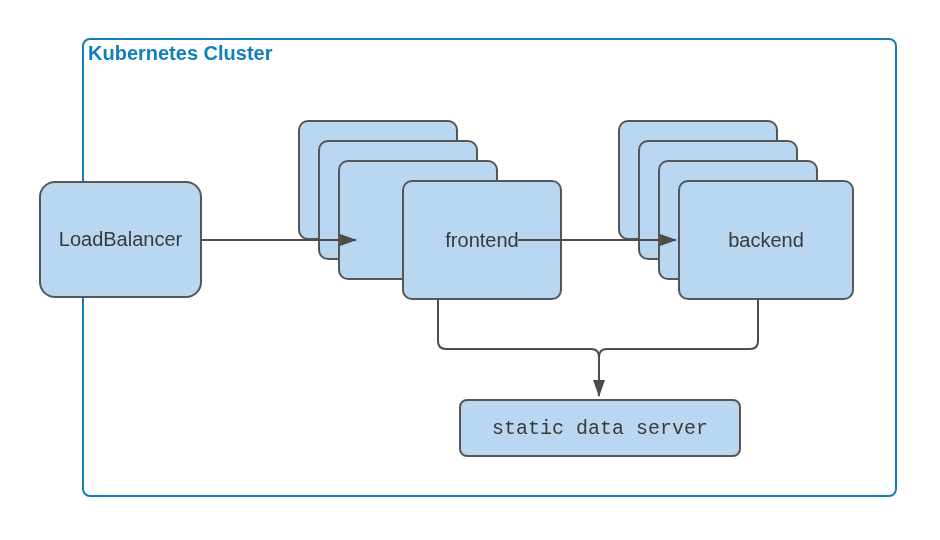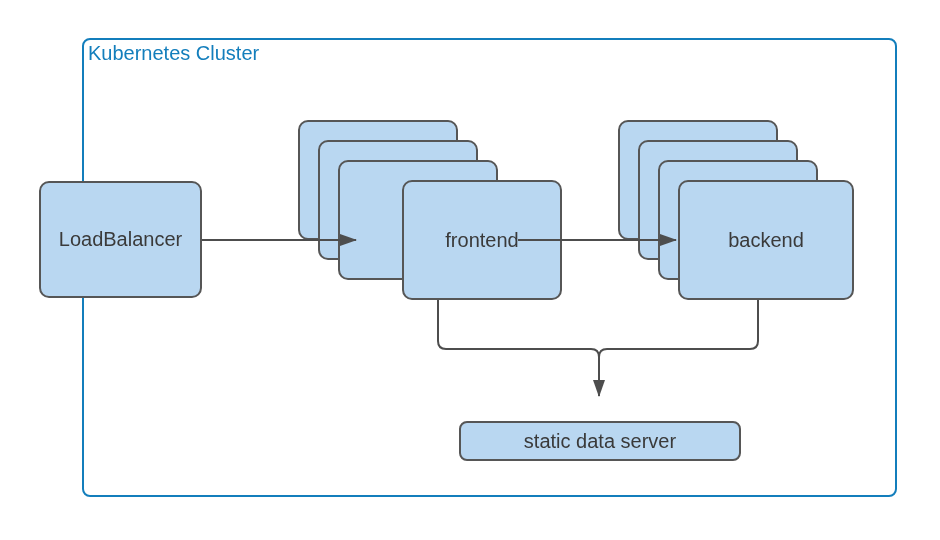--- a/index.html
+++ b/index.html
@@ -26,6 +26,7 @@
     border-radius: 8px;
     box-sizing: border-box;
     background: transparent;
+    font-weight: bold;
   }
   .cluster-label {
     position: absolute;

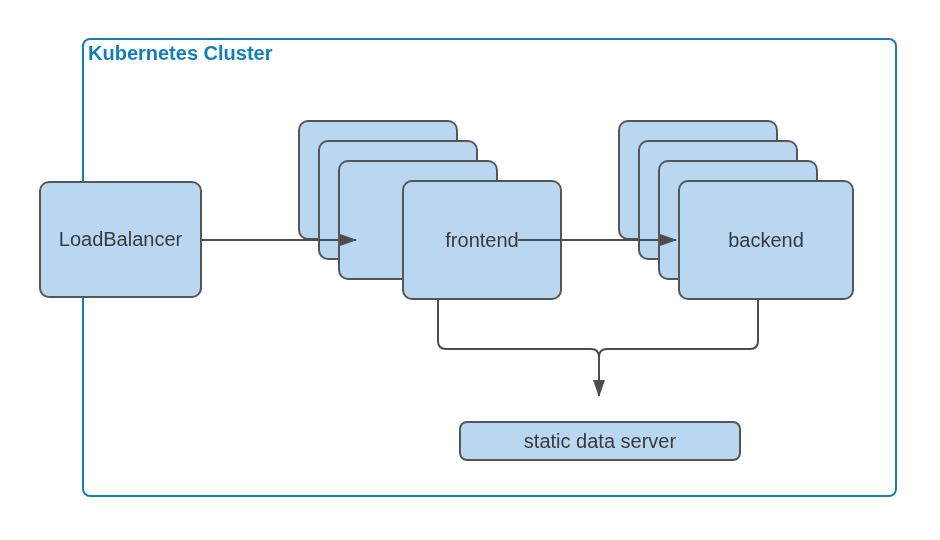--- a/index.html
+++ b/index.html
@@ -52,7 +52,7 @@
   }
   .stack-box { width: 160px; height: 120px; }
 
-  #node-loadbalancer { left: 39px; top: 181px; width: 163px; height: 117px; }
+  #node-loadbalancer { left: 39px; top: 181px; width: 163px; height: 117px; border-radius: 16px; }
 
   
   #fe-b1 { left: 298px; top: 120px; }

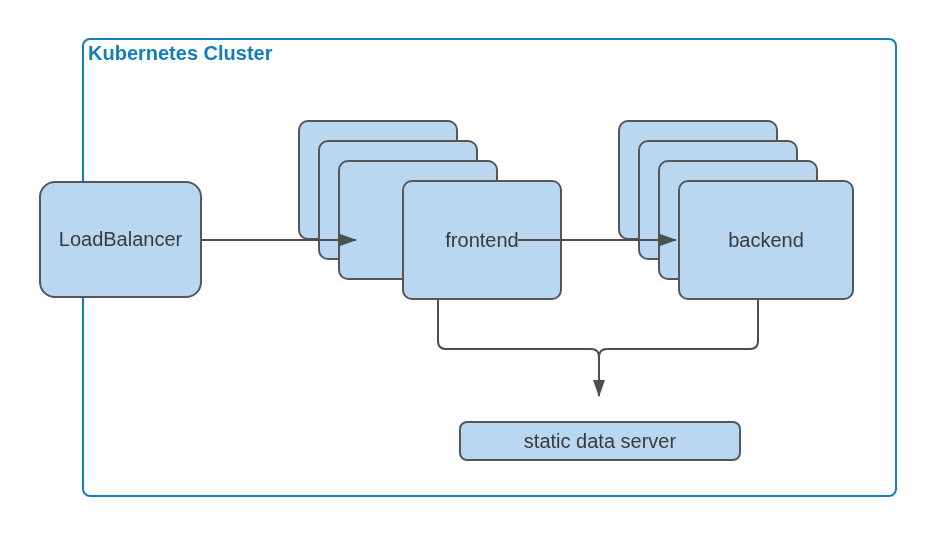--- a/index.html
+++ b/index.html
@@ -66,7 +66,7 @@
   #be-b3 { left: 658px; top: 160px; }
   #node-backend { left: 678px; top: 180px; width: 176px; height: 120px; }
 
-  #node-static { left: 459px; top: 421px; width: 282px; height: 40px; border-radius: 8px; }
+  #node-static { left: 459px; top: 399px; width: 282px; height: 58px; border-radius: 8px; font-family: Liberation Mono, monospace; }
 
   
   #edges {

